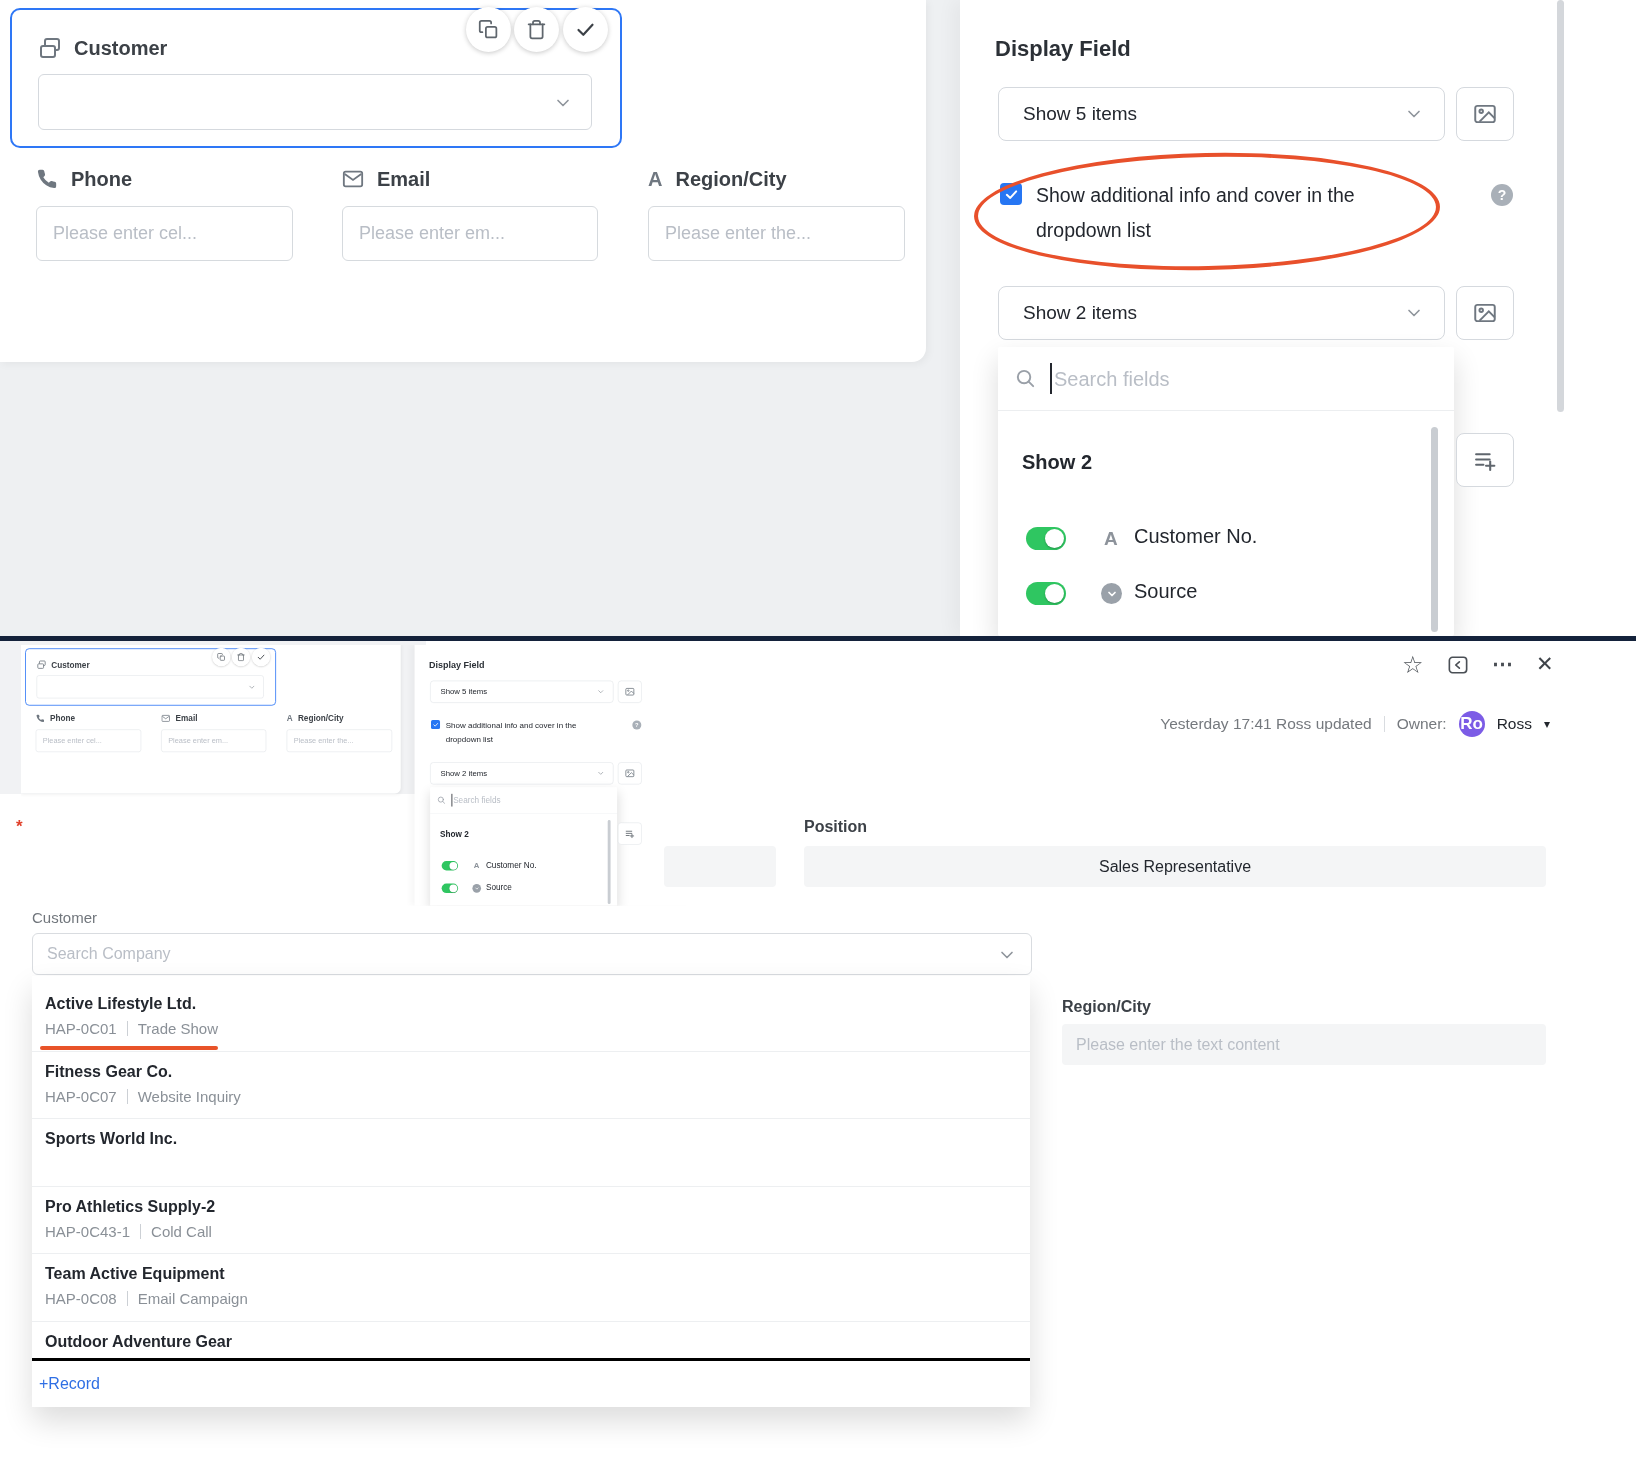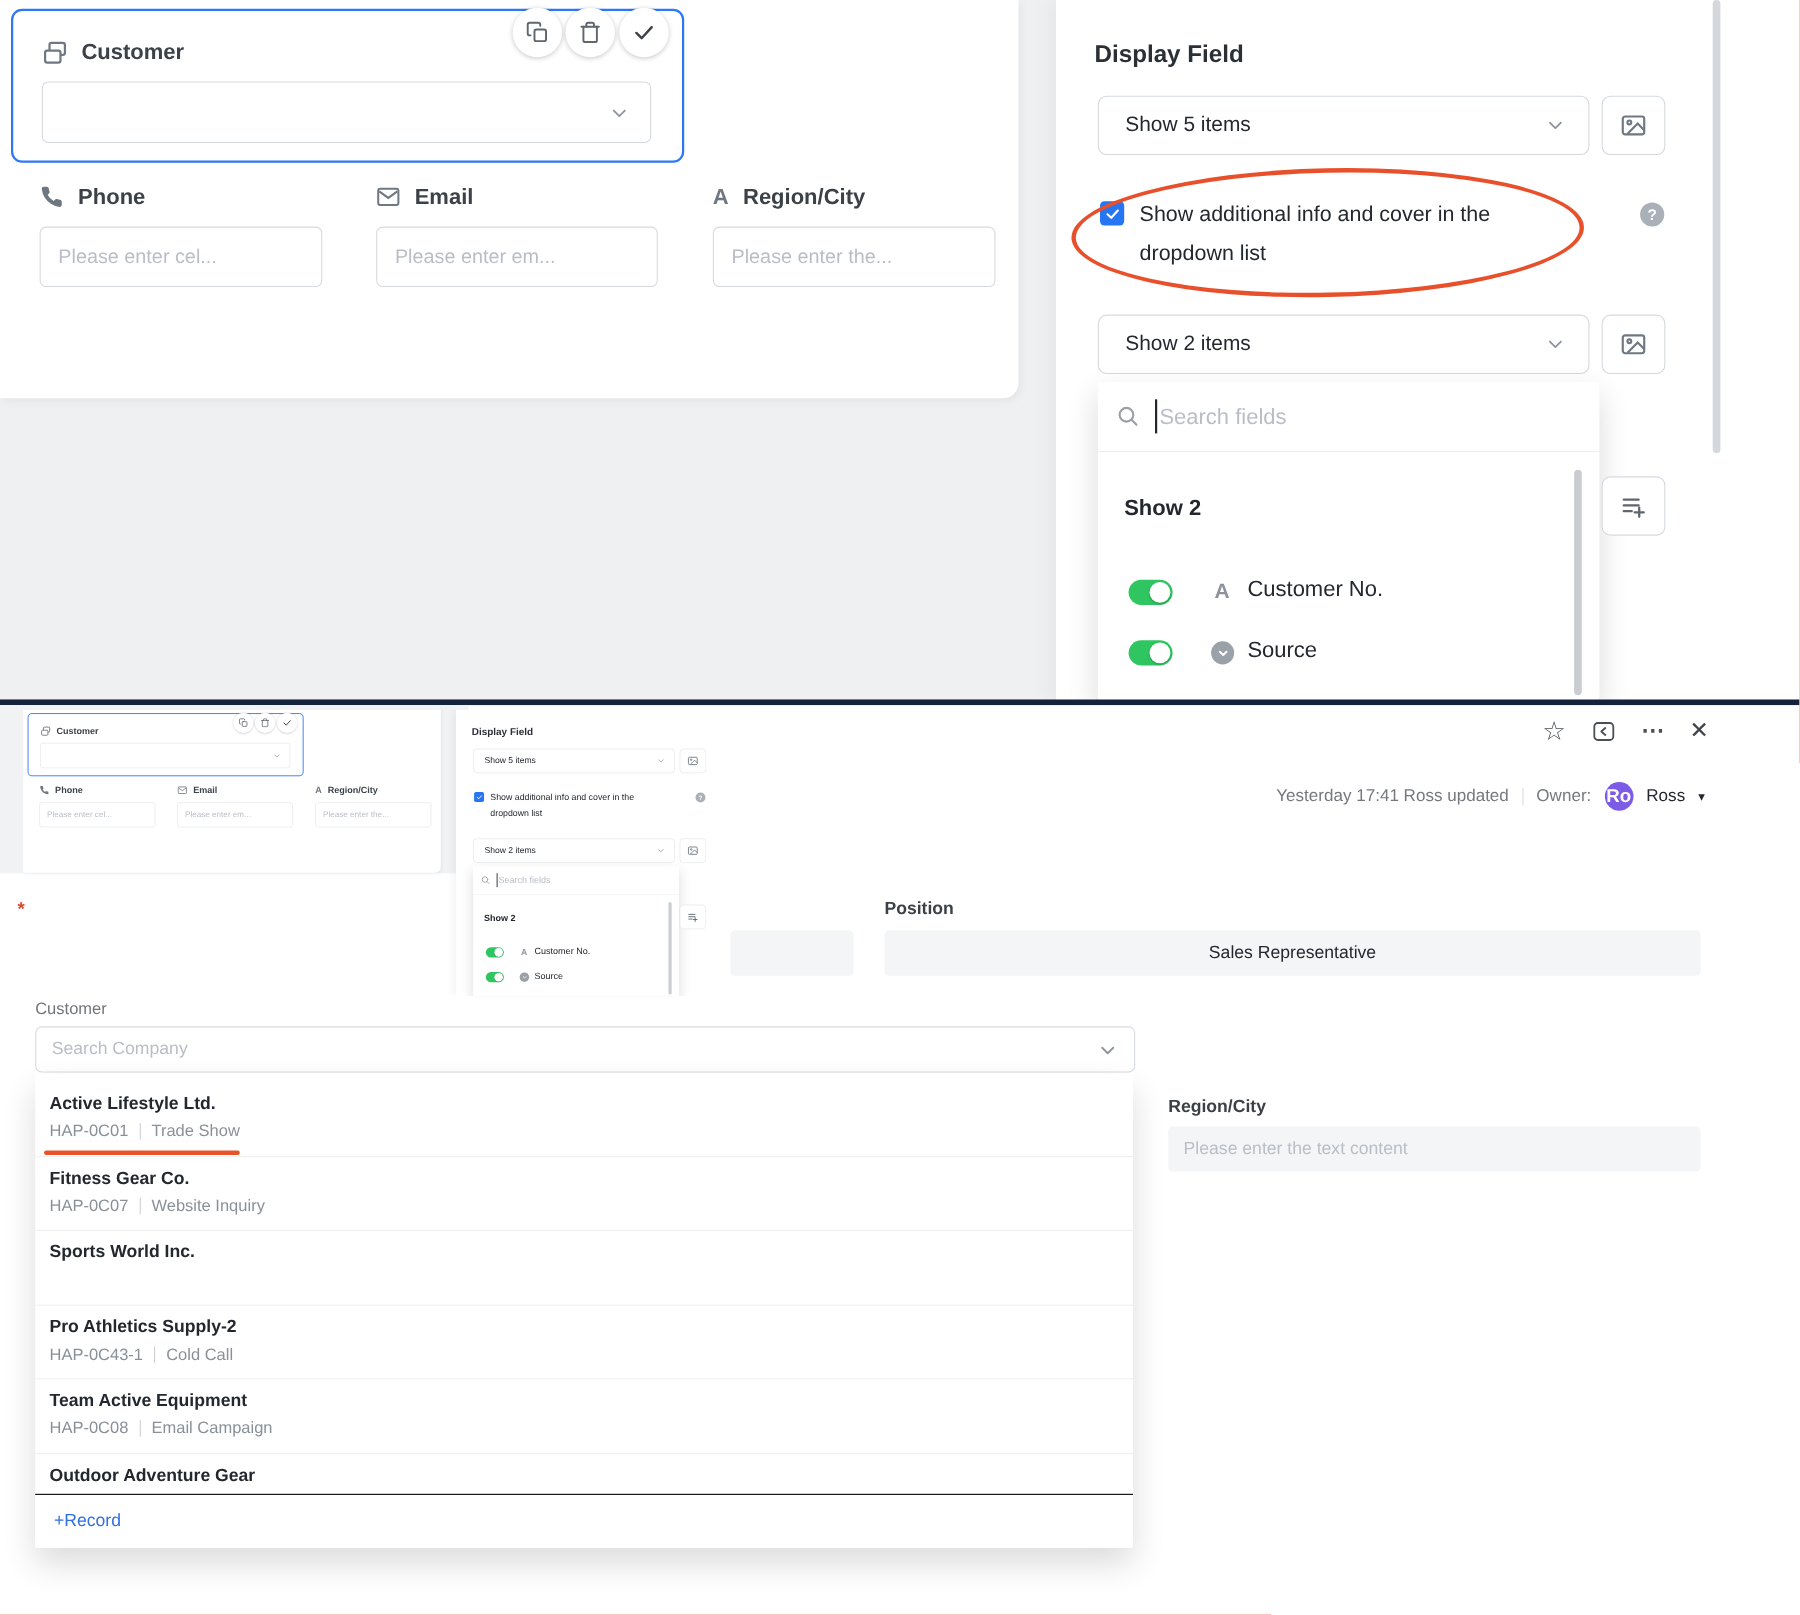--- a/index.html
+++ b/index.html
@@ -4,7 +4,7 @@
 <style>
   * { margin:0; padding:0; box-sizing:border-box; }
   body { font-family:"Liberation Sans", sans-serif; background:#fff; }
-  #root { position:relative; width:1636px; height:1468px; overflow:hidden; background:#ef4444; }
+  #root { position:relative; width:1636px; height:1468px; overflow:hidden; background:#0f766e; }
 
   
   .top-content { position:absolute; left:0; top:0; width:1636px; height:636px; overflow:hidden; background:#eef0f2; }

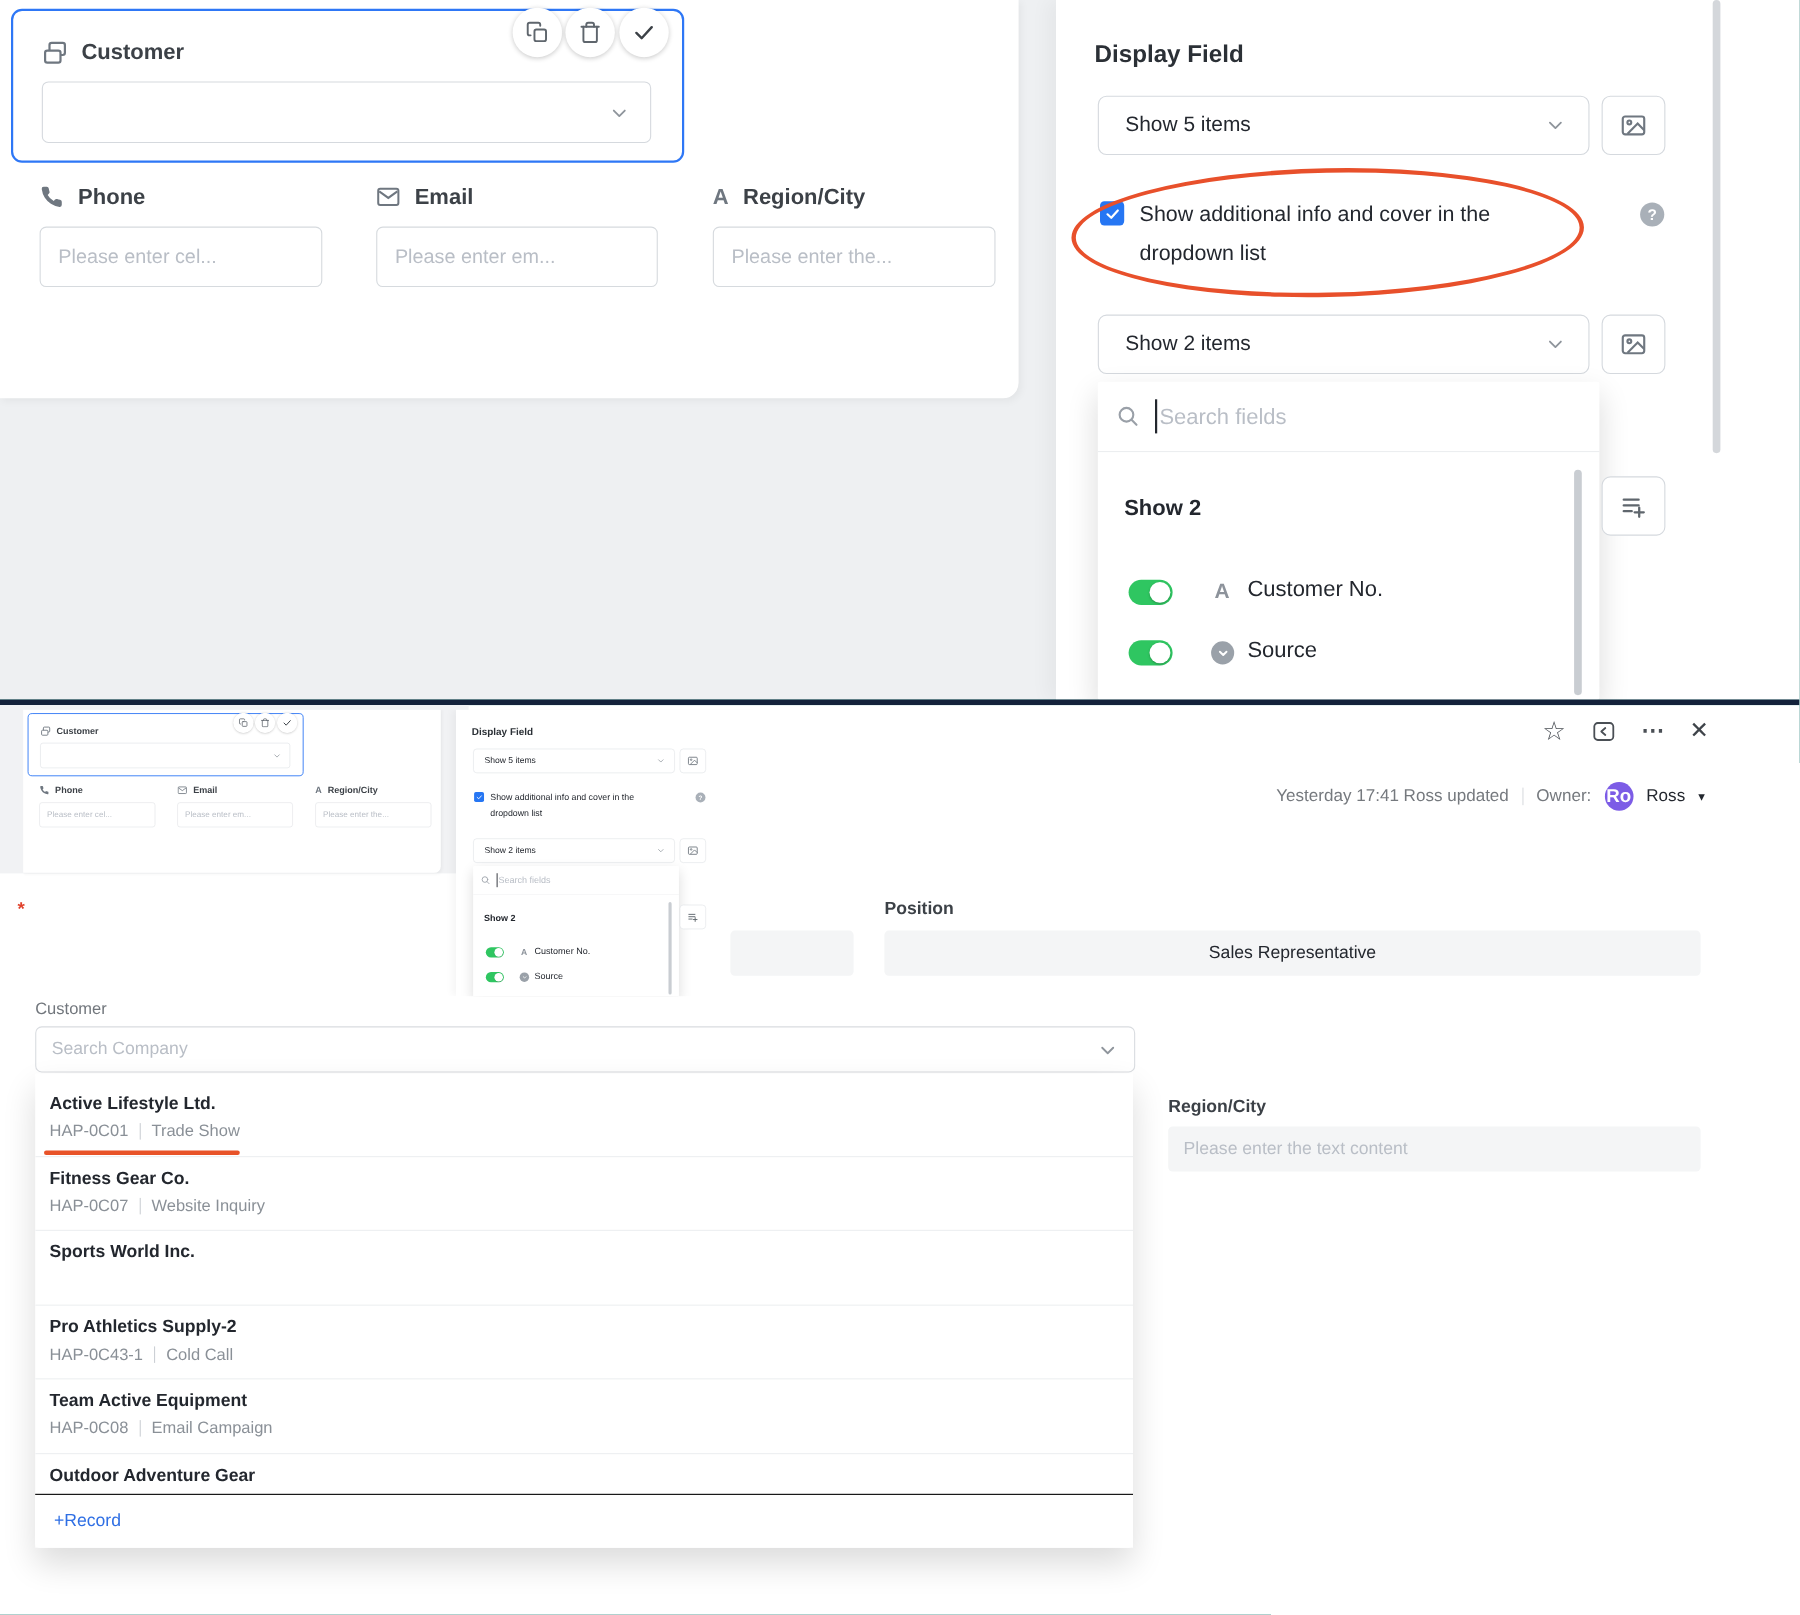--- a/index.html
+++ b/index.html
@@ -102,7 +102,7 @@
   .bl-meta { display:flex; align-items:center; gap:10px; margin-top:7px; font-size:15px; color:#8a9097;text-align:center; }
   .bl-vdiv { width:1px; height:15px; background:#ccd0d5; }
   .bl-underline { position:absolute; left:8px; top:62px; width:178px; height:4px; background:#e85329; border-radius:2px; }
-  .bl-footer { position:absolute; left:0; bottom:0; width:100%; height:49px; background:#fff; border-top:1px solid #000000; display:flex; align-items:center; padding-left:17px; font-size:16px; color:#2f6fe4; cursor:pointer; }
+  .bl-footer { position:absolute; left:0; bottom:0; width:100%; height:49px; background:#fff; border-top:3px solid #000000; display:flex; align-items:center; padding-left:7px; font-size:16px; color:#2f6fe4; cursor:pointer; }
 
   .b-reglabel { position:absolute; left:1062px; top:357px; font-size:16px; font-weight:700; color:#3c4147; }
   .b-regfield { position:absolute; left:1062px; top:383px; width:484px; height:41px; background:#f4f5f6; border-radius:4px; border:none; outline:none; font-size:16px; padding:0 14px; font-family:inherit; color:#23272e; }

